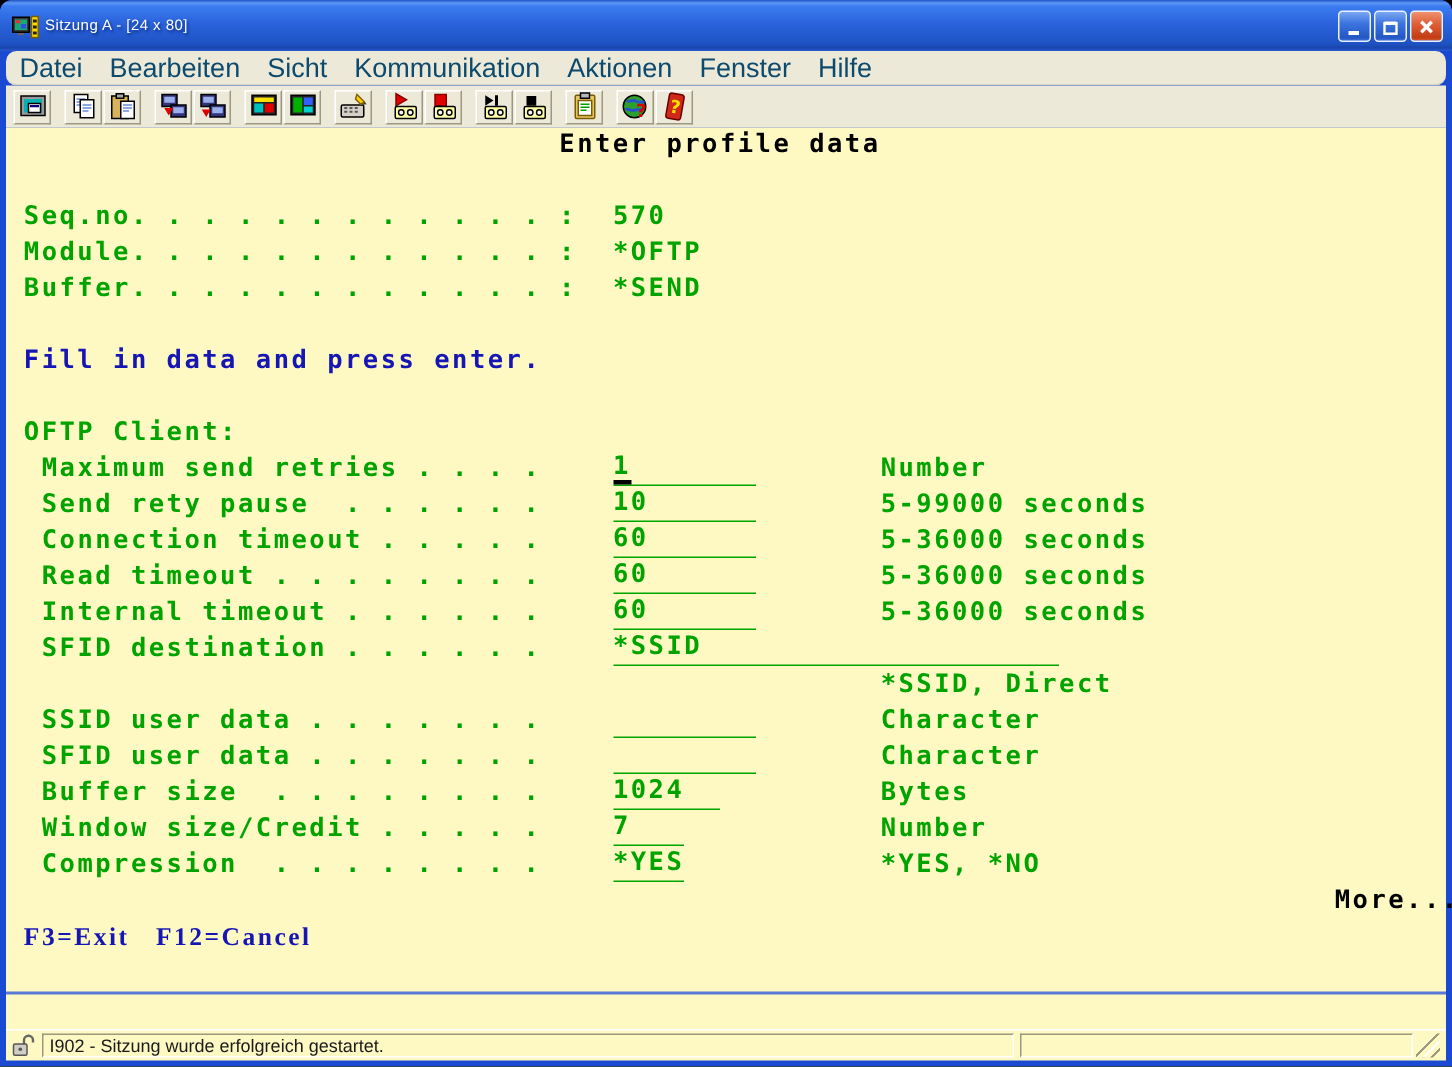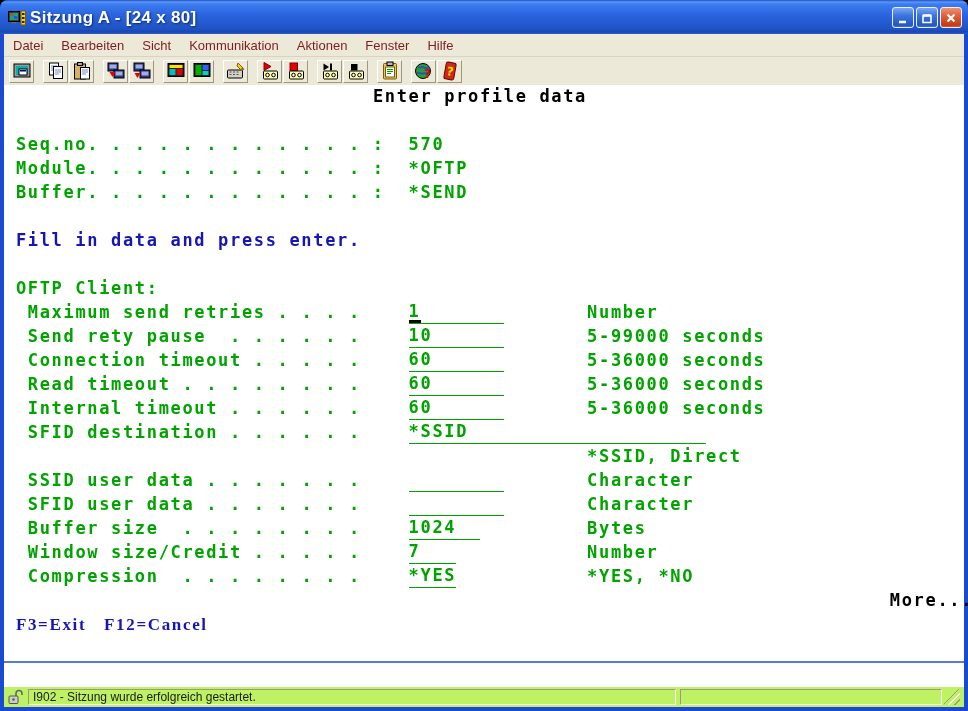--- a/index.html
+++ b/index.html
@@ -12,7 +12,7 @@
     background:linear-gradient(180deg,#1e52c8 0%,#5e97f5 6%,#3b7cf0 12%,#2a63dd 45%,#1f53c4 85%,#1a46ad 94%,#2a5ad4 100%);
     display:flex;align-items:center;padding:0 6px;box-sizing:border-box;}
   .title-icon{width:18px;height:17px;margin:2px 4px 0 2px;flex:0 0 auto;}
-  .title-text{color:#fff;font-weight:bold;font-size:17px;letter-spacing:.3px;
+  .title-text{color:#fff;font-weight:normal;font-size:10px;letter-spacing:.3px;
     text-shadow:1px 1px 2px #0a2a7a;flex:1;margin-top:1px;}
   .winbtns{display:flex;gap:2px;margin-top:1px;}
   .winbtn{width:22px;height:21px;border-radius:3px;border:1px solid #eaf2ff;

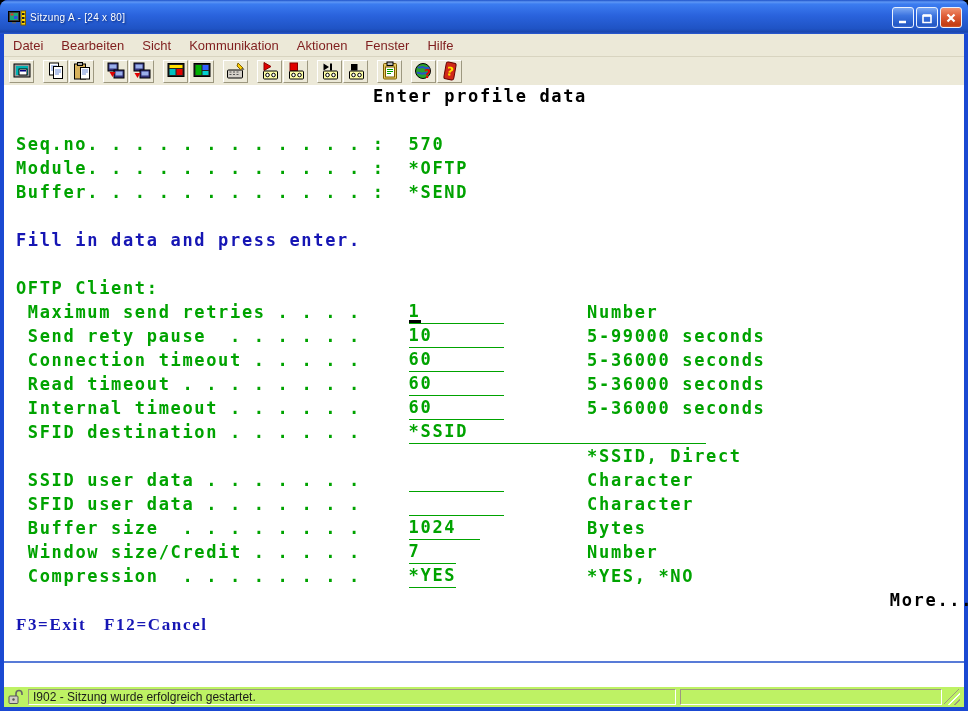--- a/index.html
+++ b/index.html
@@ -23,7 +23,7 @@
 
   
   .menubar{position:absolute;left:4px;right:4px;top:34px;height:22px;background:#ece9d8;
-    display:flex;align-items:center;font-size:13px;color:#7f1d1d;border-bottom:1px solid #d8d4c0;}
+    display:flex;align-items:center;font-size:18px;color:#0c4a6e;border-bottom:1px solid #d8d4c0;border-radius:7px;}
   .menu-item{padding:2px 9px;cursor:default;}
 
   

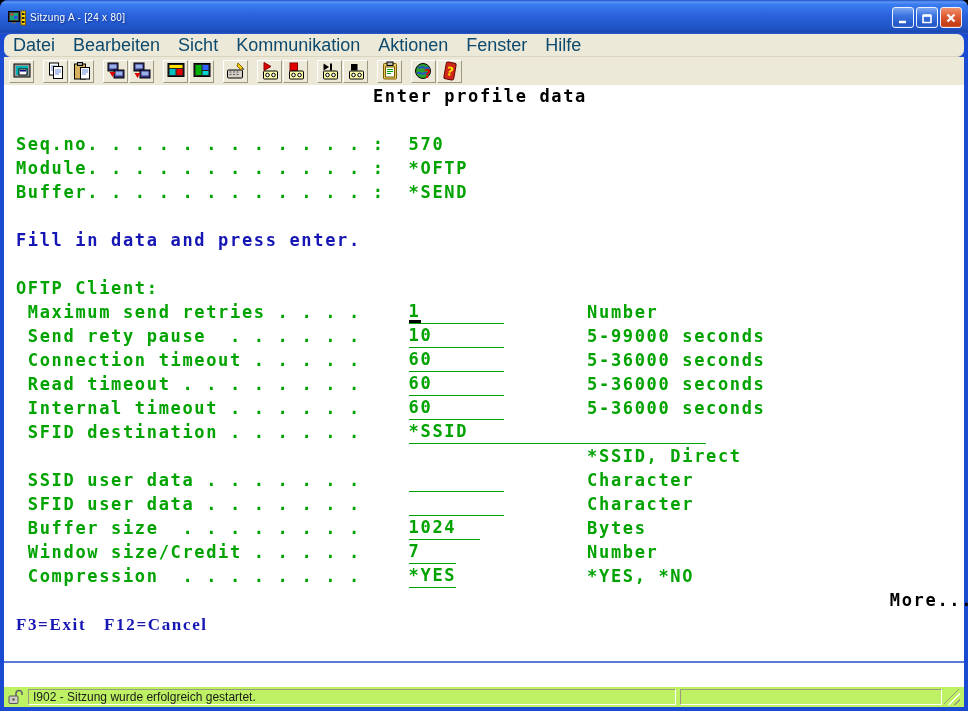--- a/index.html
+++ b/index.html
@@ -37,7 +37,7 @@
   .tbtn svg{display:block;}
 
   
-  .screen{position:absolute;left:4px;right:4px;top:85px;height:602px;background:#ffffff;}
+  .screen{position:absolute;left:4px;right:4px;top:85px;height:602px;background:#fef9c3;}
   #term{position:absolute;left:0;top:0;width:952px;height:576px;
     font-family:"DejaVu Sans Mono", monospace;font-size:17px;font-weight:bold;
     letter-spacing:1.66px;}

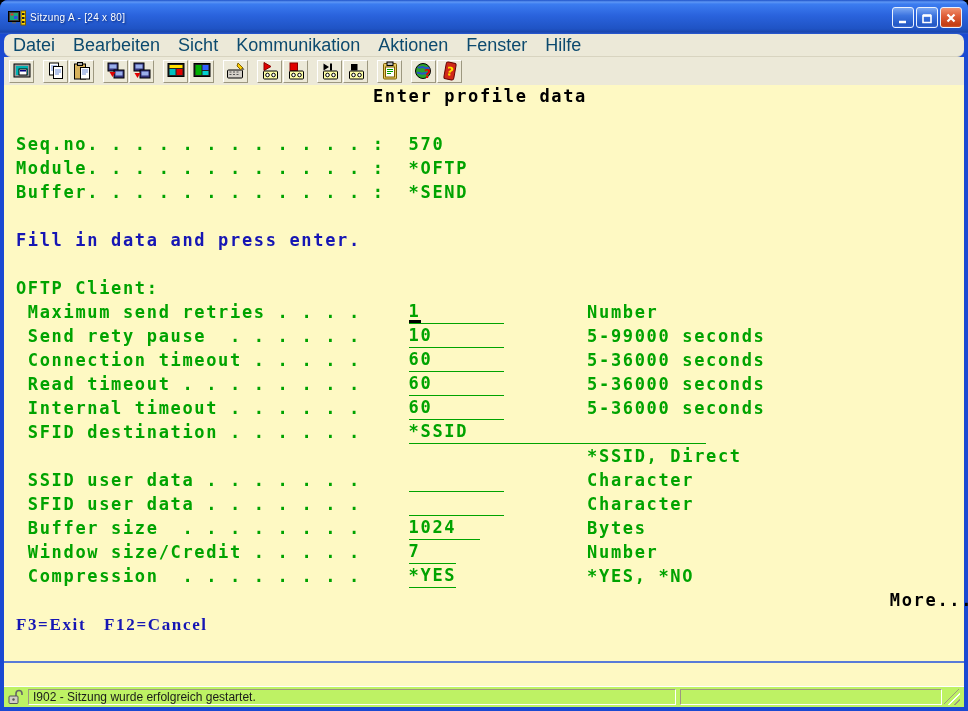--- a/index.html
+++ b/index.html
@@ -47,7 +47,7 @@
   .oia-sep{position:absolute;left:0;right:0;top:576px;height:2px;background:#587bd7;}
 
   
-  .statusbar{position:absolute;left:4px;right:4px;bottom:4px;height:20px;background:#bef264;
+  .statusbar{position:absolute;left:4px;right:4px;bottom:4px;height:20px;background:#fef9c3;
     border-top:1px solid #fff;display:flex;align-items:center;font-size:12px;color:#1a1a1a;}
   .sb-icon{width:18px;height:16px;margin:0 3px 0 3px;flex:0 0 auto;}
   .sb-panel{height:16px;border:1px solid;border-color:#9d9880 #fff #fff #9d9880;

